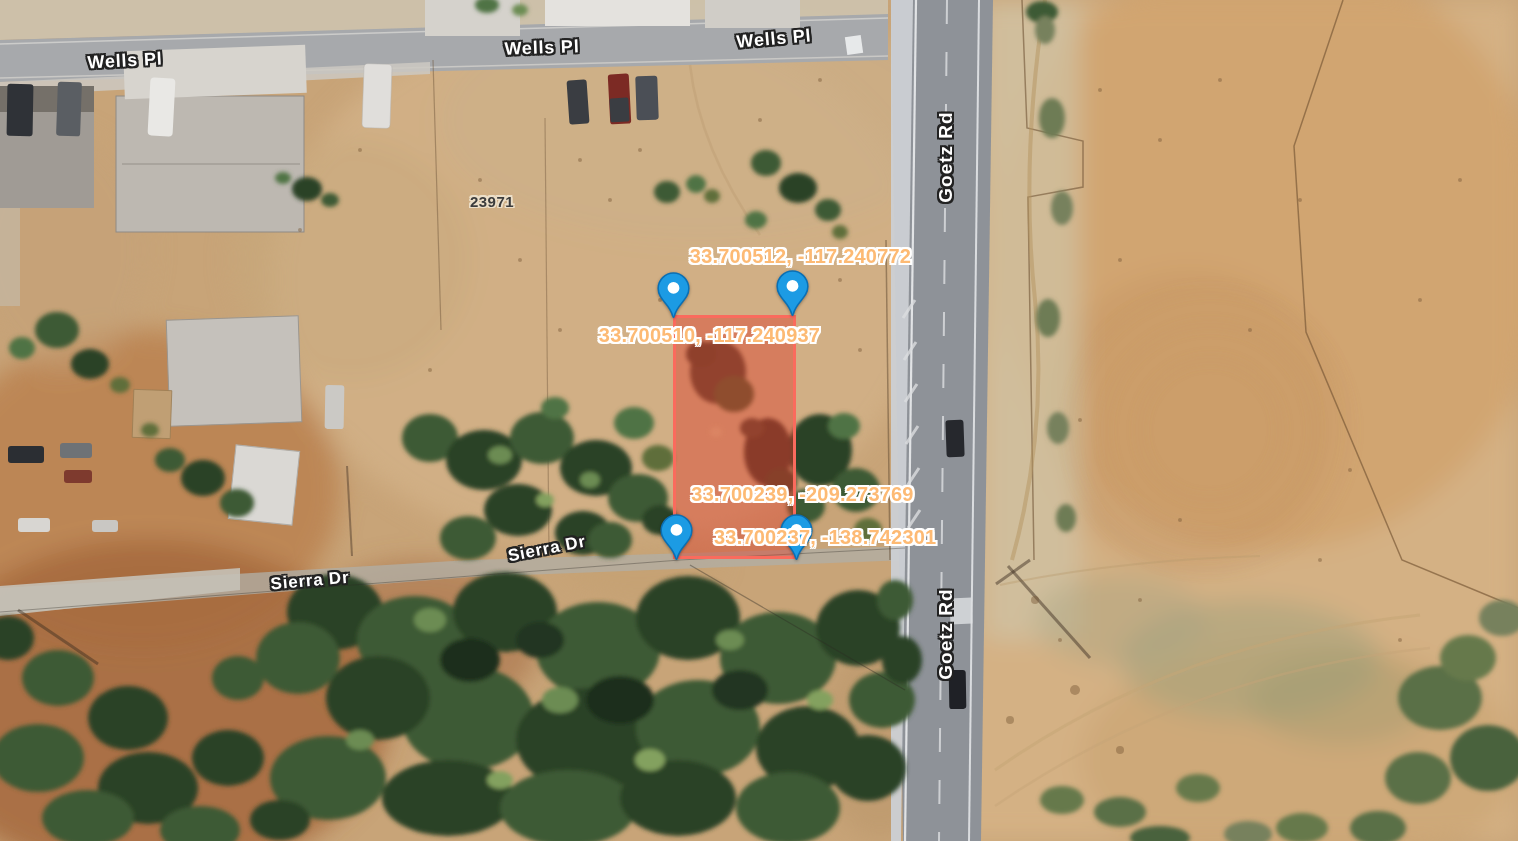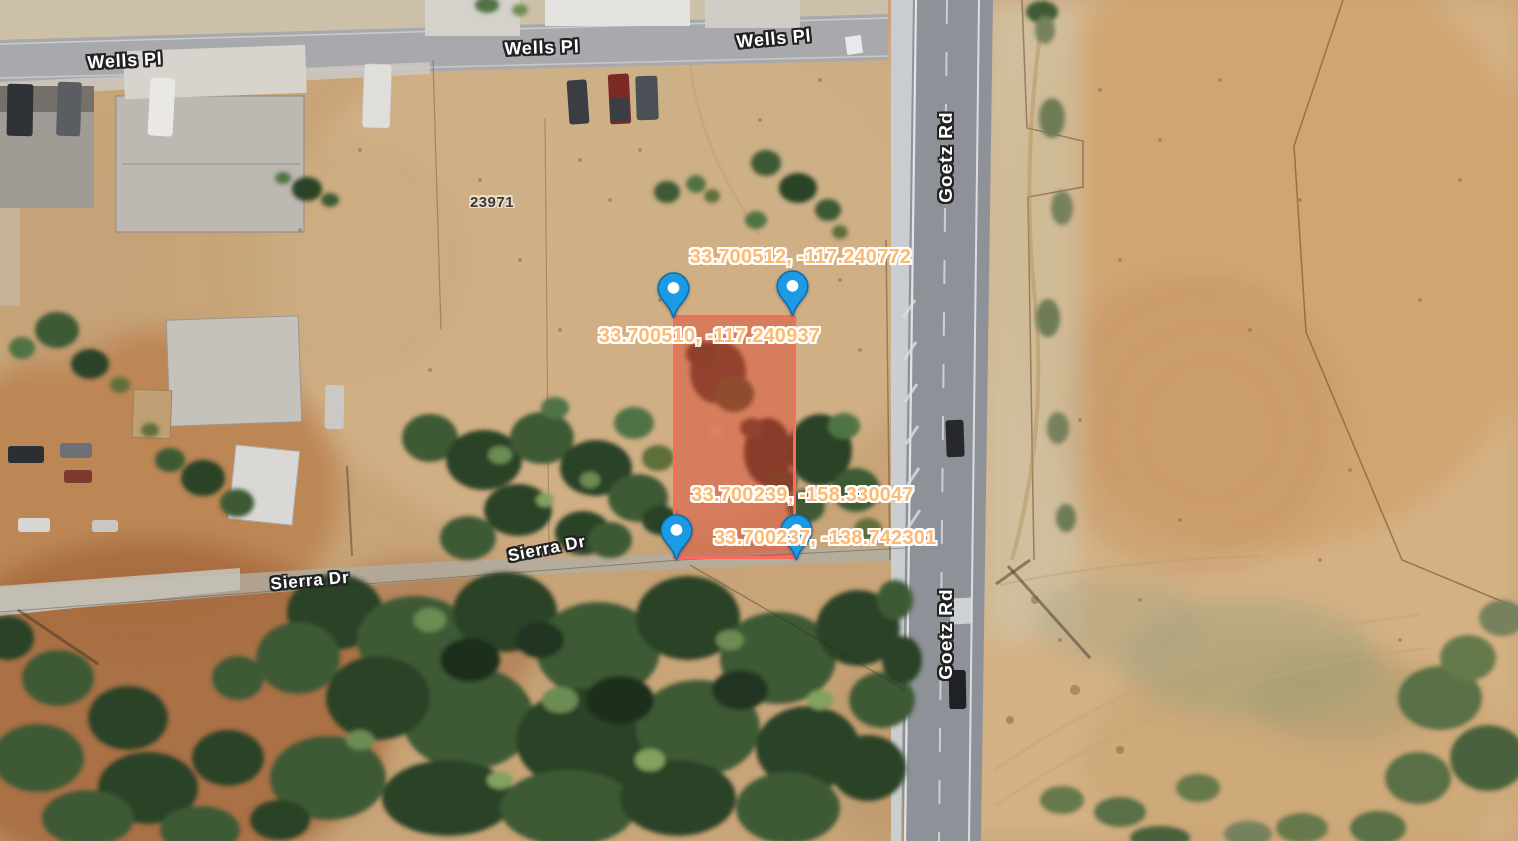--- a/index.html
+++ b/index.html
@@ -395,7 +395,7 @@
 
   <div class="coord centered coord-b">33.700512, -117.240772</div>
   <div class="coord centered coord-a">33.700510, -117.240937</div>
-  <div class="coord centered coord-d">33.700239, -158.330047</div>
+  <div class="coord centered coord-d">33.700239, -209.273769</div>
   <div class="coord coord-c">33.700237, -138.742301</div>
 
   <div class="road-label wells rl-wells-1">Wells Pl</div>

